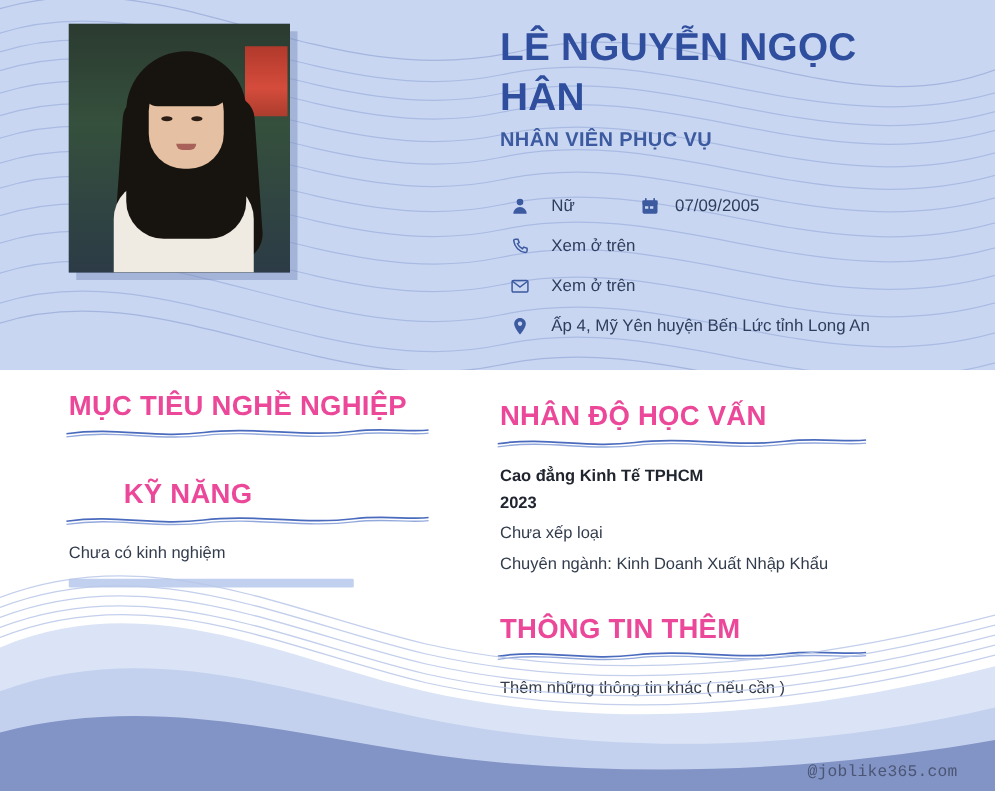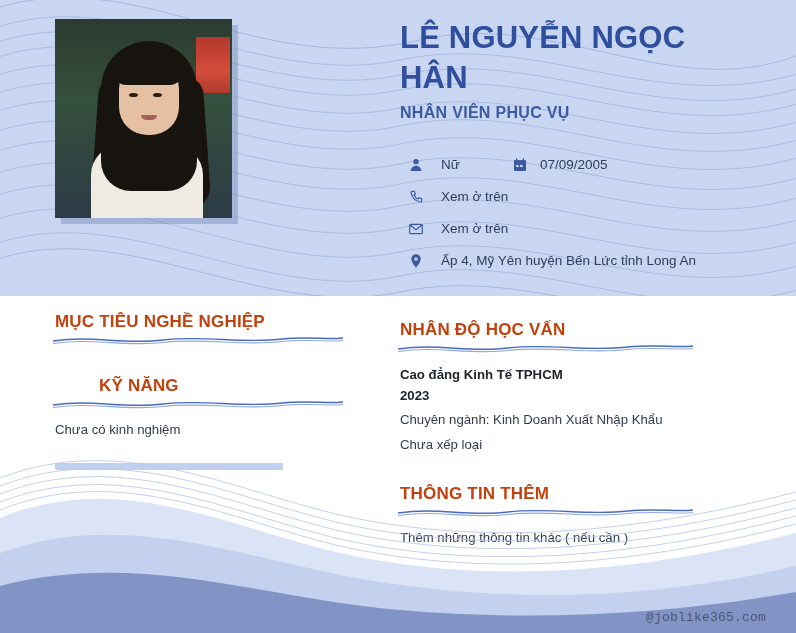--- a/index.html
+++ b/index.html
@@ -225,8 +225,8 @@
     width: 360px;
   }
   .sec-title {
-    color: #c2410c;
-    font-size: 17px;
+    color: #ec4899;
+    font-size: 22px;
     font-weight: bold;
     letter-spacing: .2px;
     margin: 0 0 2px 0;

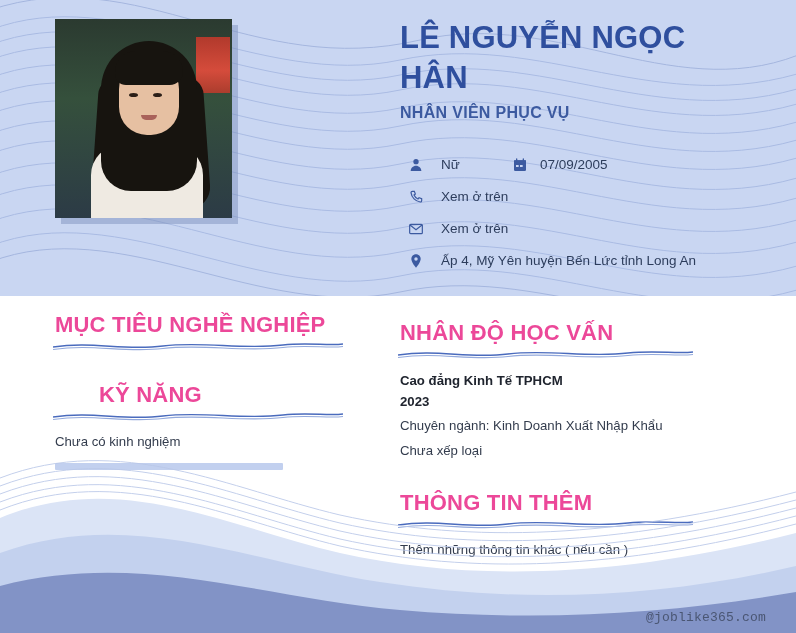--- a/index.html
+++ b/index.html
@@ -418,8 +418,8 @@
       </svg>
       <p class="edu-school">Cao đẳng Kinh Tế TPHCM</p>
       <p class="edu-school">2023</p>
+      <p class="edu-line">Chưa xếp loại</p>
       <p class="edu-line">Chuyên ngành: Kinh Doanh Xuất Nhập Khẩu</p>
-      <p class="edu-line">Chưa xếp loại</p>
 
       <h2 class="sec-title block-gap-1">THÔNG TIN THÊM</h2>
       <svg class="sec-underline wide" viewBox="0 0 295 12" preserveAspectRatio="none">

